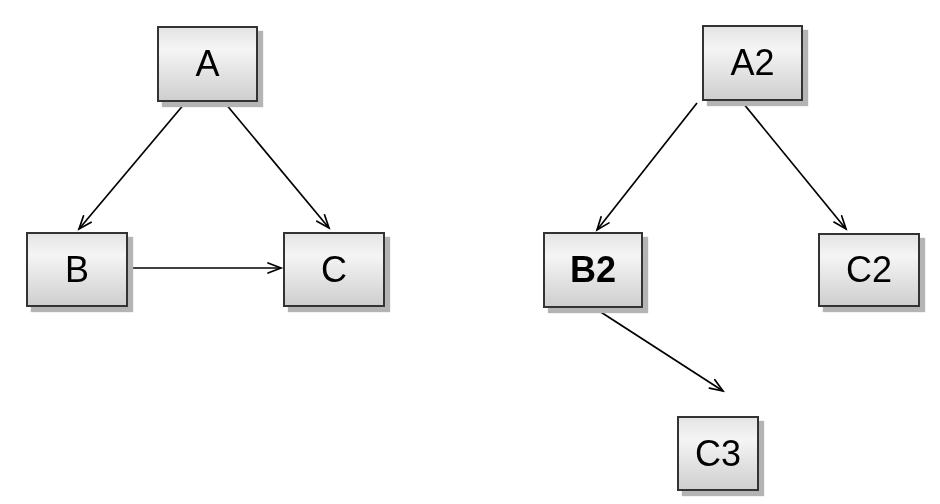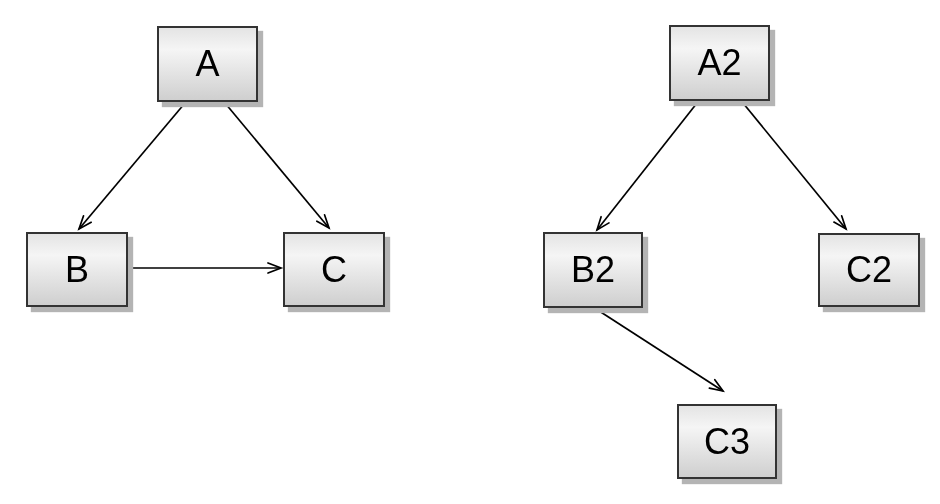--- a/index.html
+++ b/index.html
@@ -80,7 +80,7 @@
     <div class="node" style="left: 283px; top: 232px; width: 102px; height: 75px;">
       <span class="node-label">C</span>
     </div>
-    <div class="node" style="left: 669px; top: 25px; width: 101px; height: 76px; text-align: center;">
+    <div class="node" style="left: 702px; top: 25px; width: 101px; height: 76px; text-align: center;">
       <span class="node-label">A2</span>
     </div>
     <div class="node" style="left: 543px; top: 232px; width: 100px; height: 76px;">

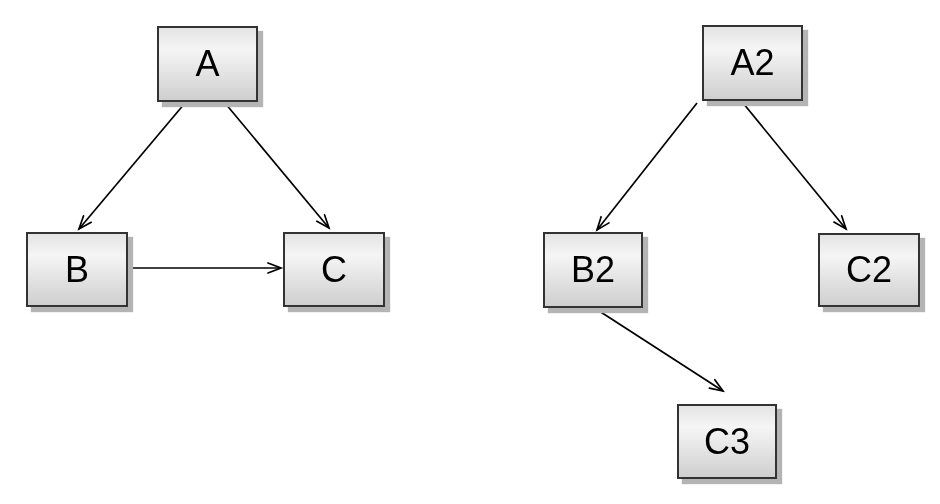--- a/index.html
+++ b/index.html
@@ -83,7 +83,7 @@
     <div class="node" style="left: 702px; top: 25px; width: 101px; height: 76px; text-align: center;">
       <span class="node-label">A2</span>
     </div>
-    <div class="node" style="left: 543px; top: 232px; width: 100px; height: 76px;">
+    <div class="node" style="left: 543px; top: 232px; width: 100px; height: 76px; font-weight: bold;">
       <span class="node-label">B2</span>
     </div>
     <div class="node" style="left: 798px; top: 233px; width: 102px; height: 74px; margin-left: 20px;">

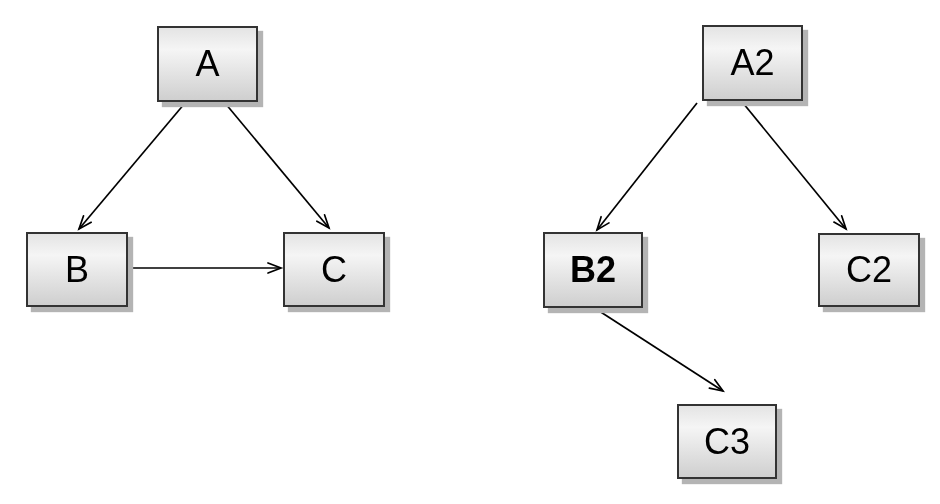--- a/index.html
+++ b/index.html
@@ -89,7 +89,7 @@
     <div class="node" style="left: 798px; top: 233px; width: 102px; height: 74px; margin-left: 20px;">
       <span class="node-label">C2</span>
     </div>
-    <div class="node" style="left: 677px; top: 404px; width: 100px; height: 75px;">
+    <div class="node" style="left: 677px; top: 416px; width: 82px; height: 75px;">
       <span class="node-label">C3</span>
     </div>
   </div>

